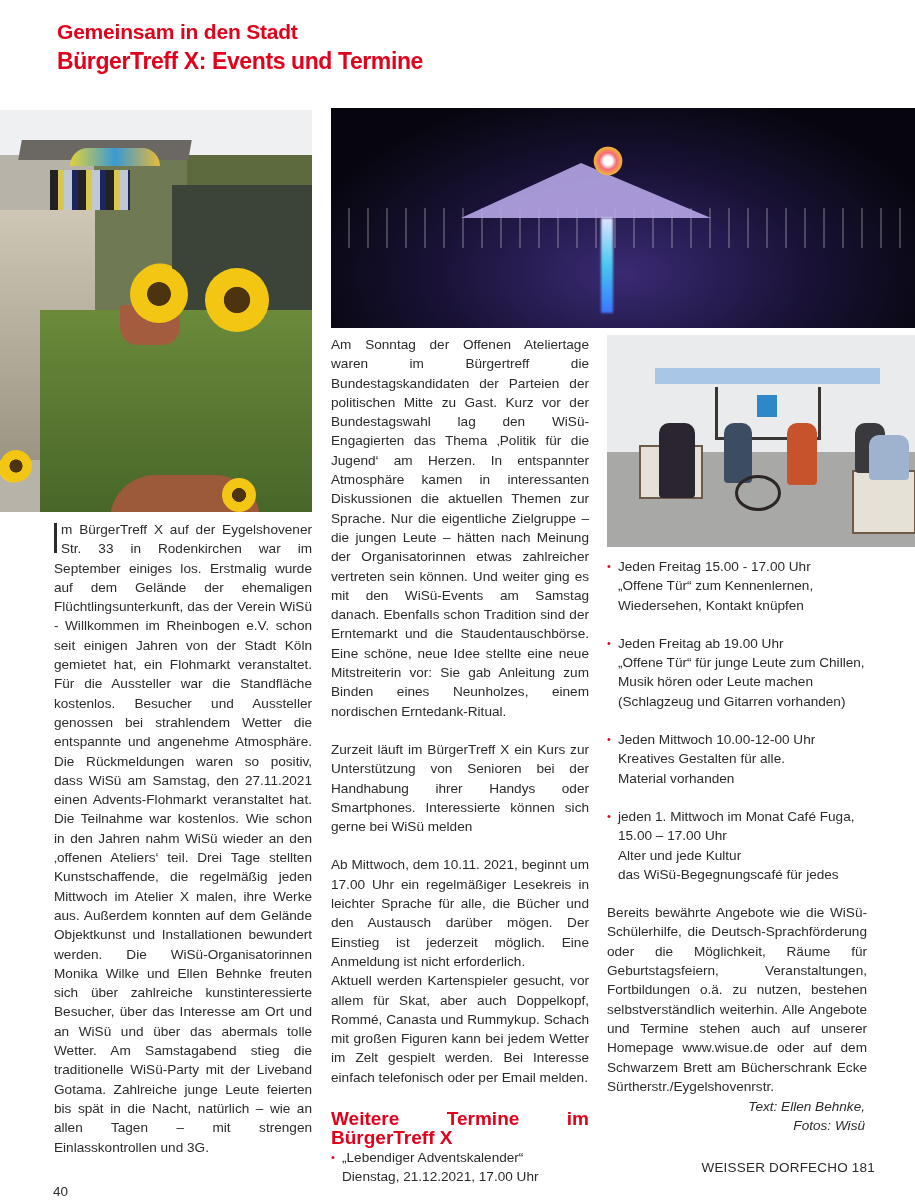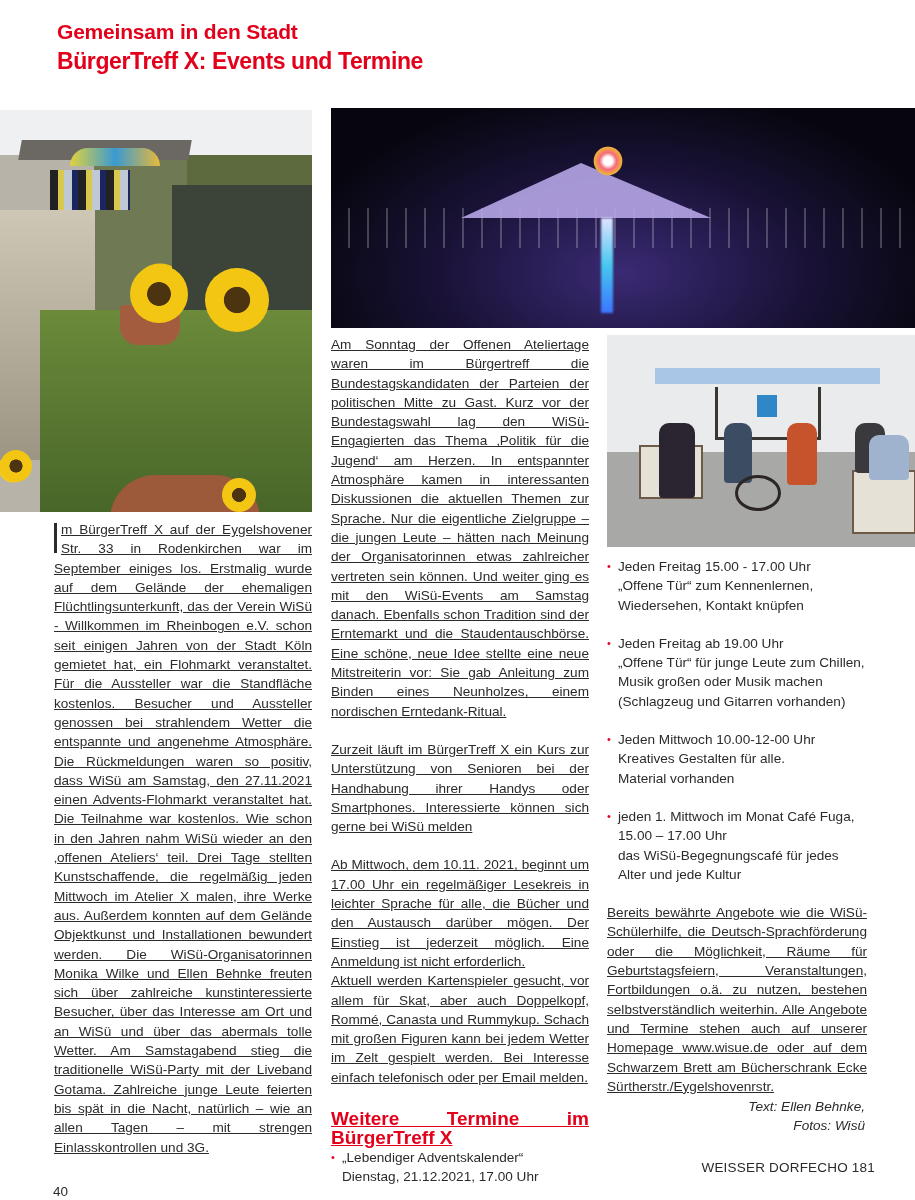--- a/index.html
+++ b/index.html
@@ -60,7 +60,7 @@
 
   
   .col { position: absolute; font-size: 13.6px; line-height: 19.3px; text-align: justify; color:#2b2b2b; }
-  .col p { margin: 0; text-decoration: underline; }
+  .col p { margin: 0; }
   .col-1 { left: 54px; top: 520px; width: 258px; }
   .col-2 { left: 331px; top: 335px; width: 258px; }
   .col-3 { left: 607px; top: 557px; width: 260px; }

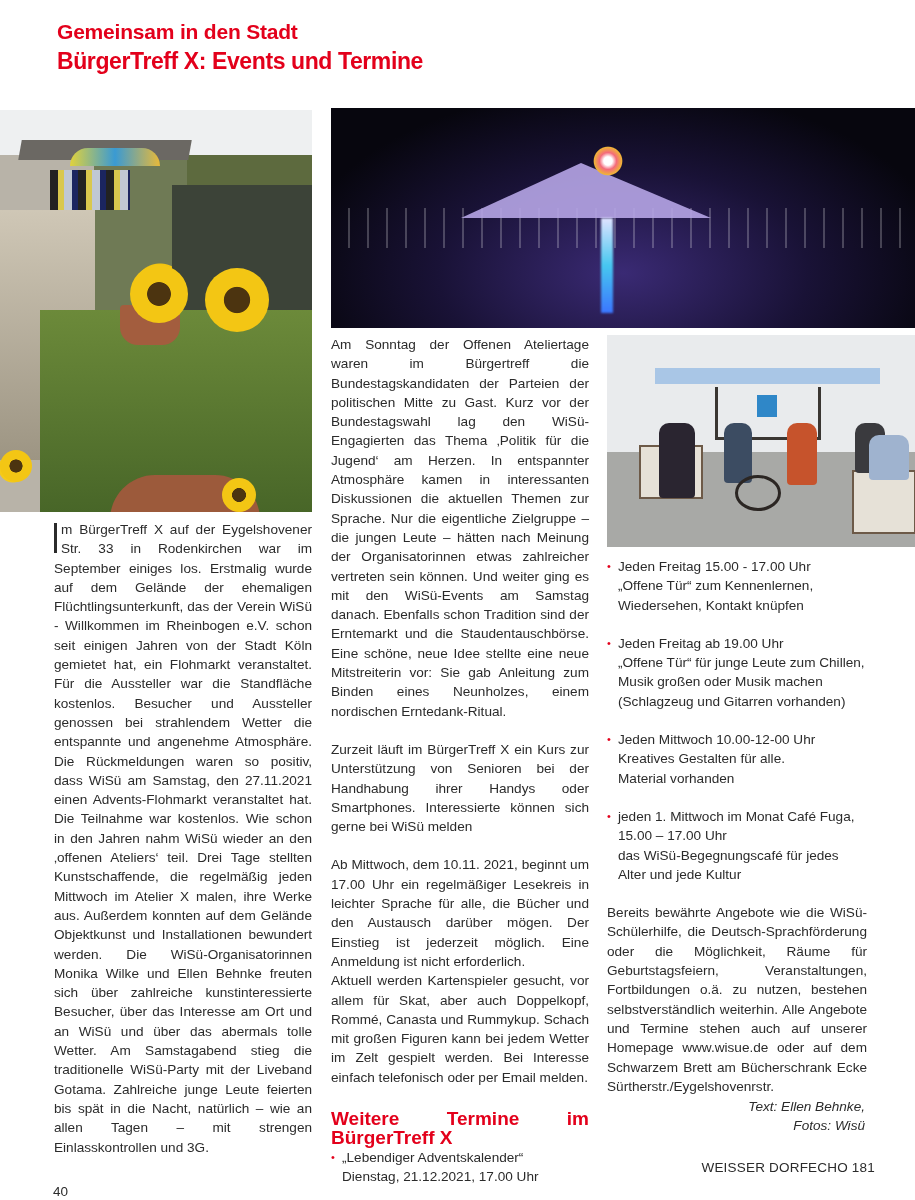--- a/index.html
+++ b/index.html
@@ -153,7 +153,7 @@
     <span class="bullet">•</span>
     <span class="bullet-lines">
       <span>Jeden Freitag ab 19.00 Uhr</span>
-      <span>„Offene Tür“ für junge Leute zum Chillen, Musik großen oder Musik machen (Schlagzeug und Gitarren vorhanden)</span>
+      <span>„Offene Tür“ für junge Leute zum Chillen, Musik hören oder Leute machen (Schlagzeug und Gitarren vorhanden)</span>
     </span>
   </div>
   <div class="gap"></div>

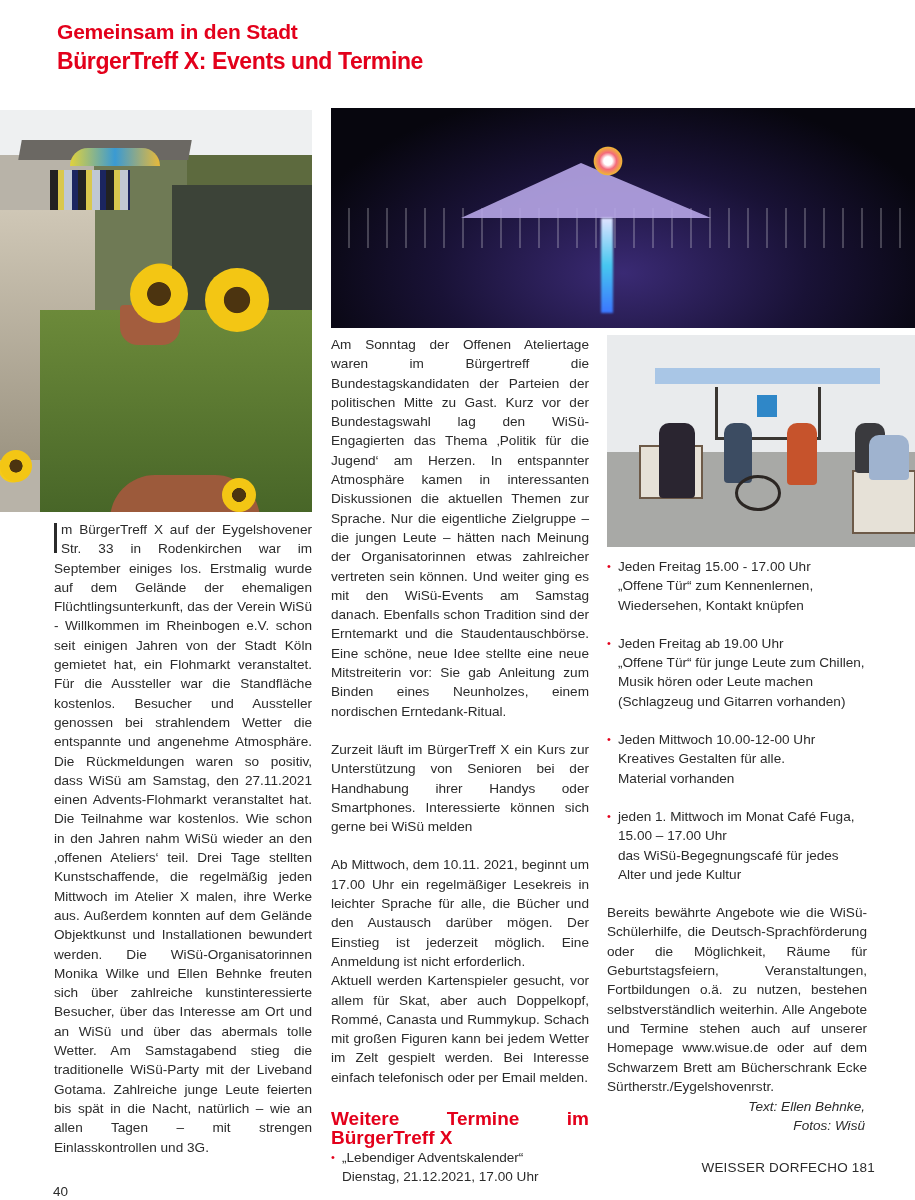--- a/index.html
+++ b/index.html
@@ -171,8 +171,8 @@
     <span class="bullet-lines">
       <span>jeden 1. Mittwoch im Monat Café Fuga,</span>
       <span>15.00 – 17.00 Uhr</span>
+      <span>Alter und jede Kultur</span>
       <span>das WiSü-Begegnungscafé für jedes</span>
-      <span>Alter und jede Kultur</span>
     </span>
   </div>
   <div class="gap"></div>

